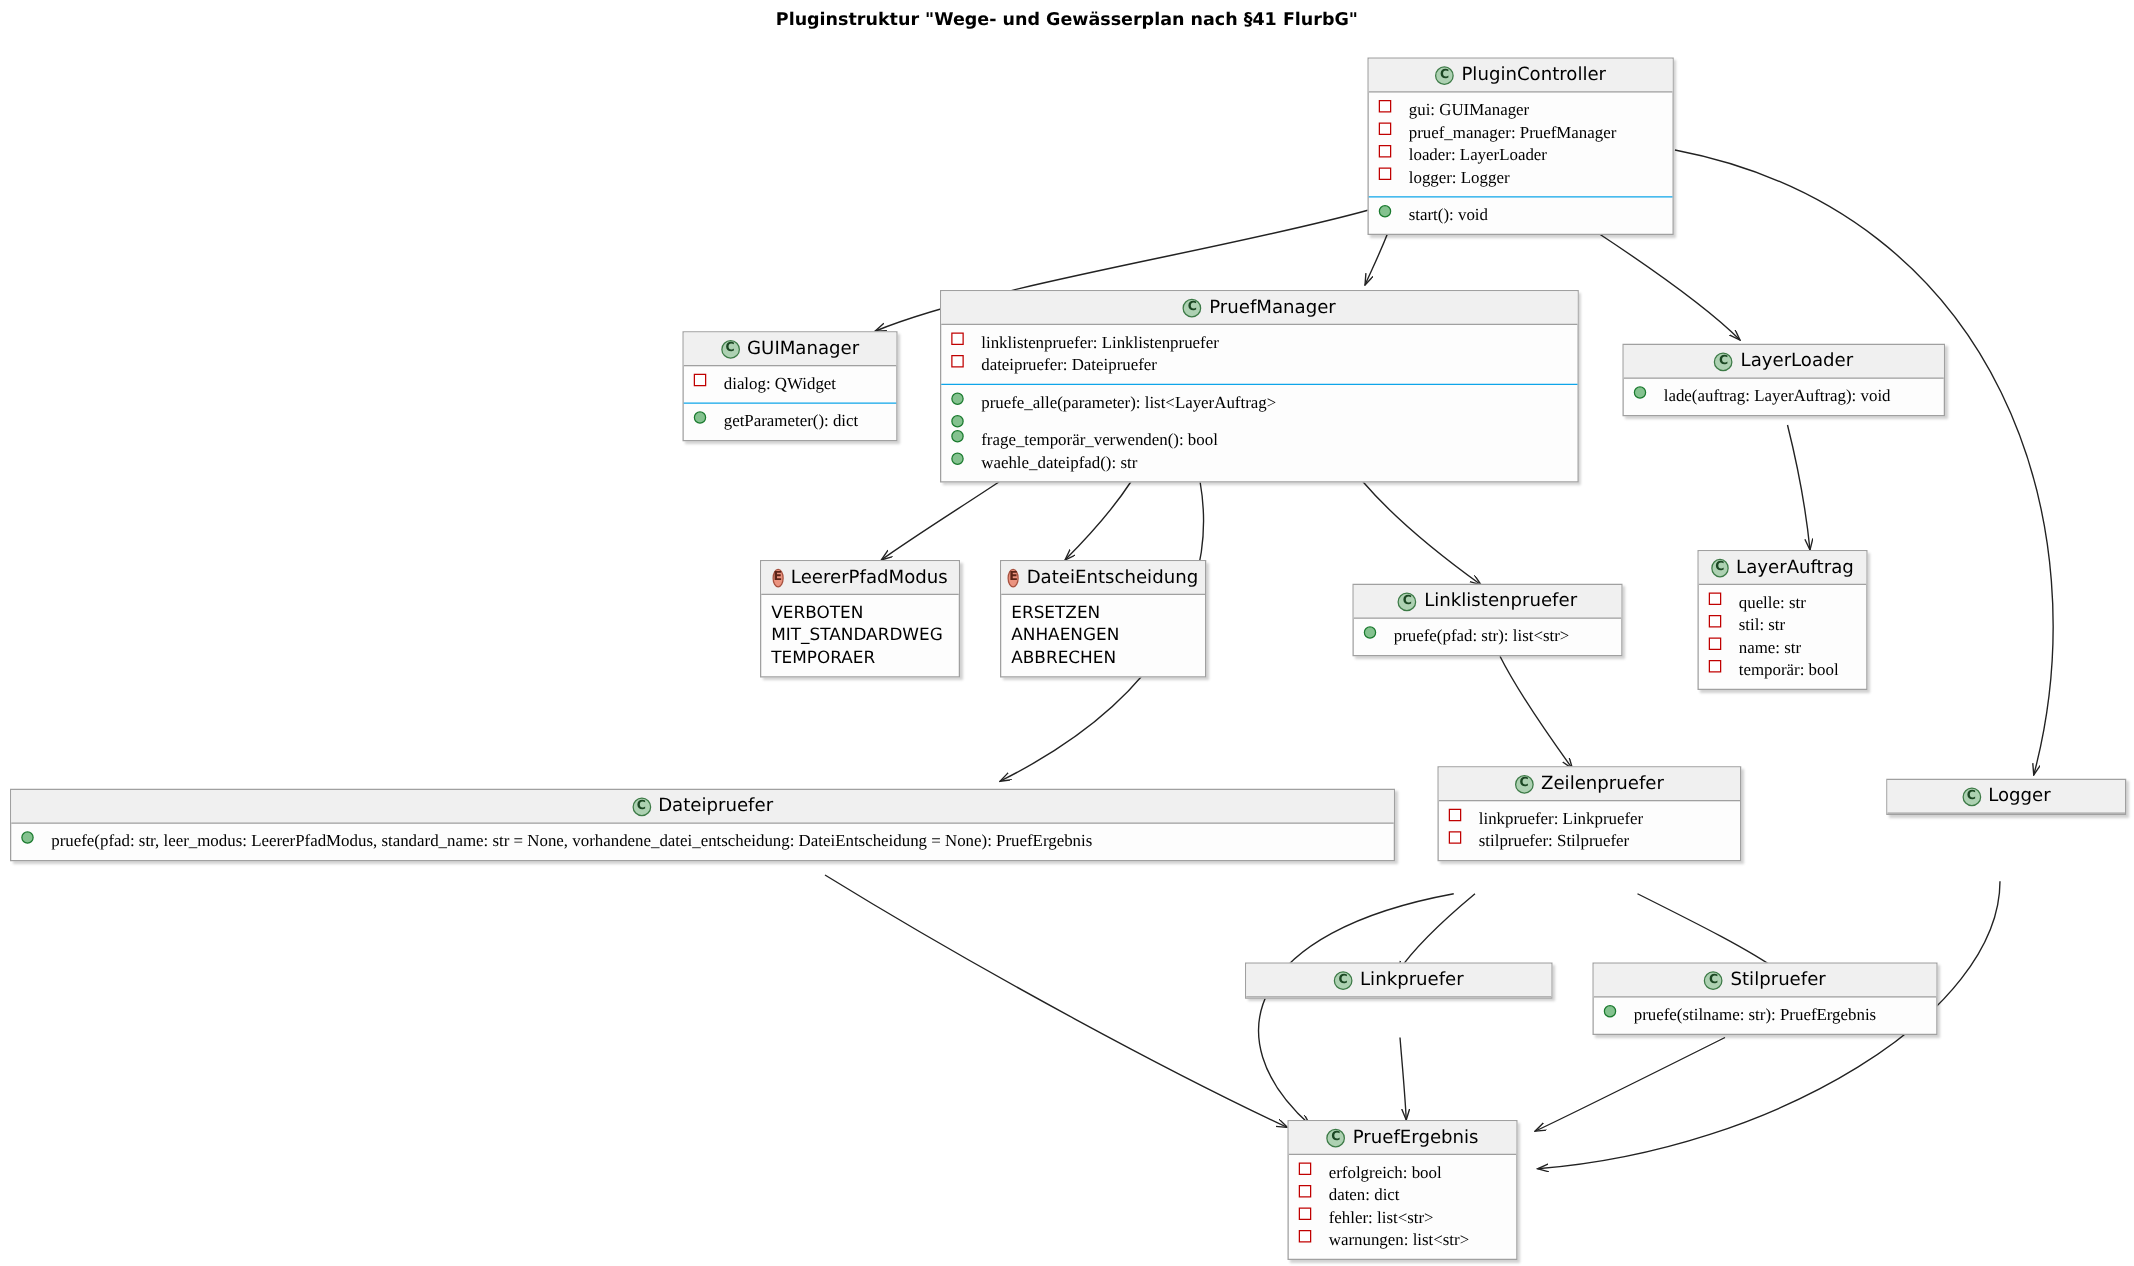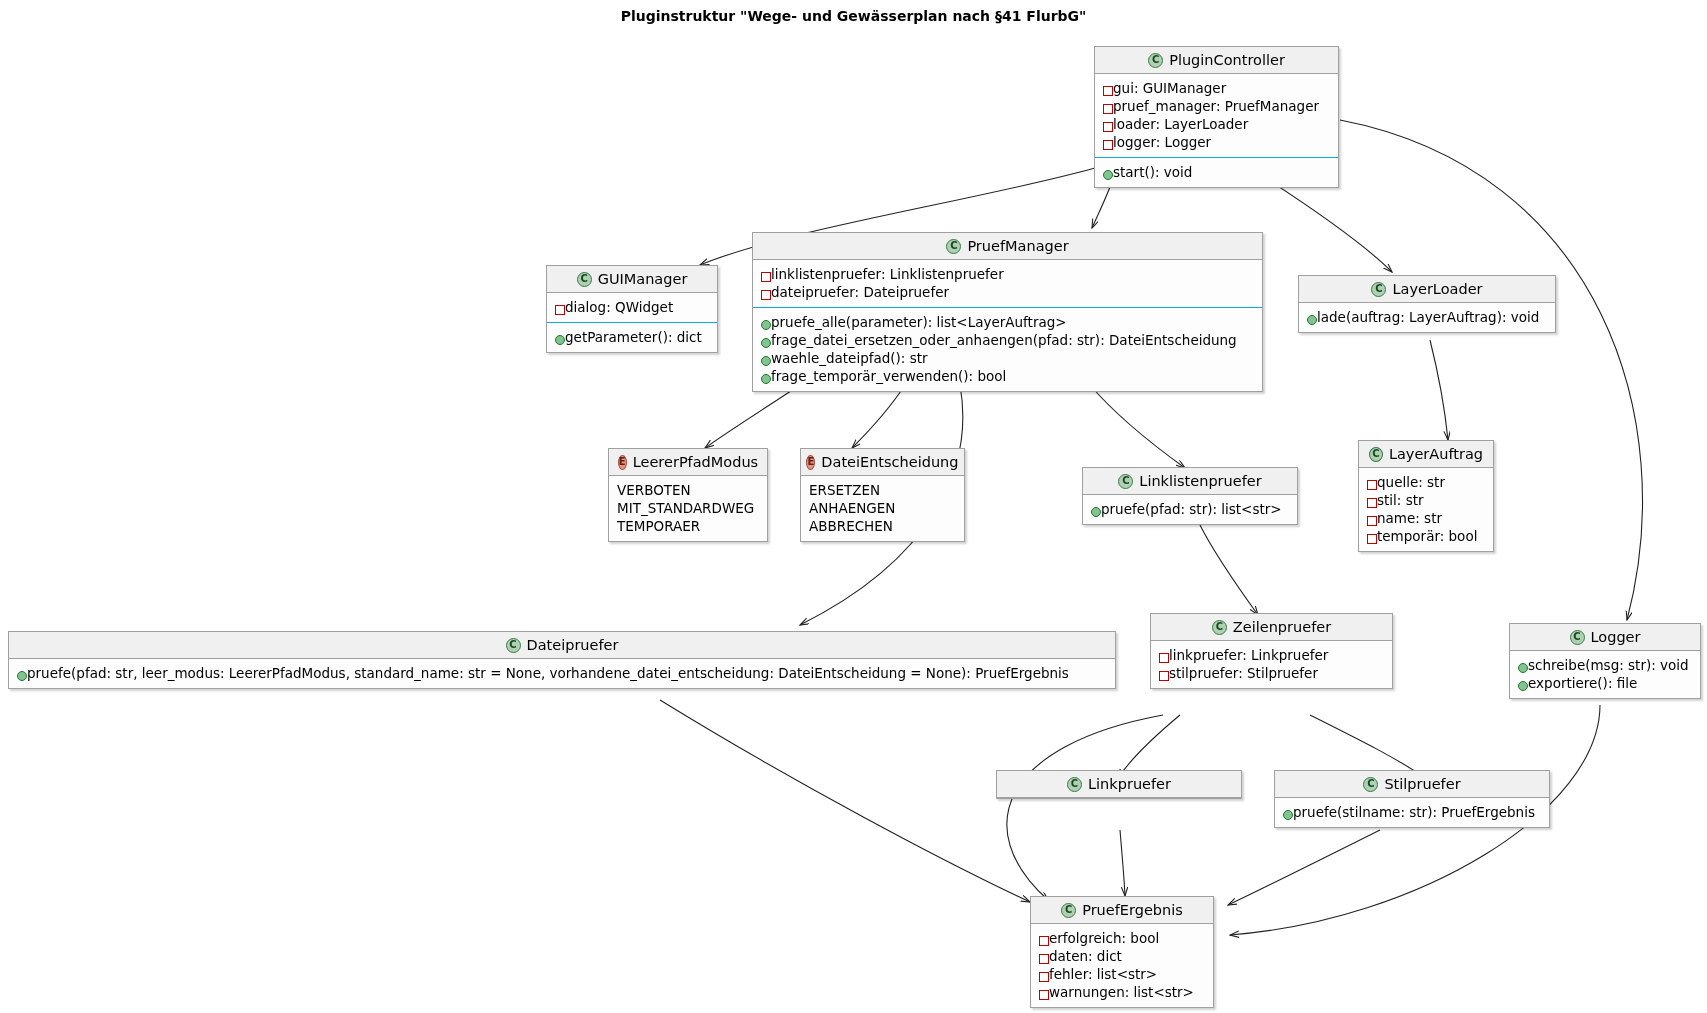--- a/index.html
+++ b/index.html
@@ -83,11 +83,12 @@
   }
   .member {
     display: flex;
-    align-items: flex-end;
-    gap: 0;
+    align-items: flex-start;
+    gap: 14px;
     line-height: 16px;
     padding: 1px 0;
     white-space: nowrap;
+    font-family: Liberation Serif, serif;
   }
   .marker {
     display: inline-block;

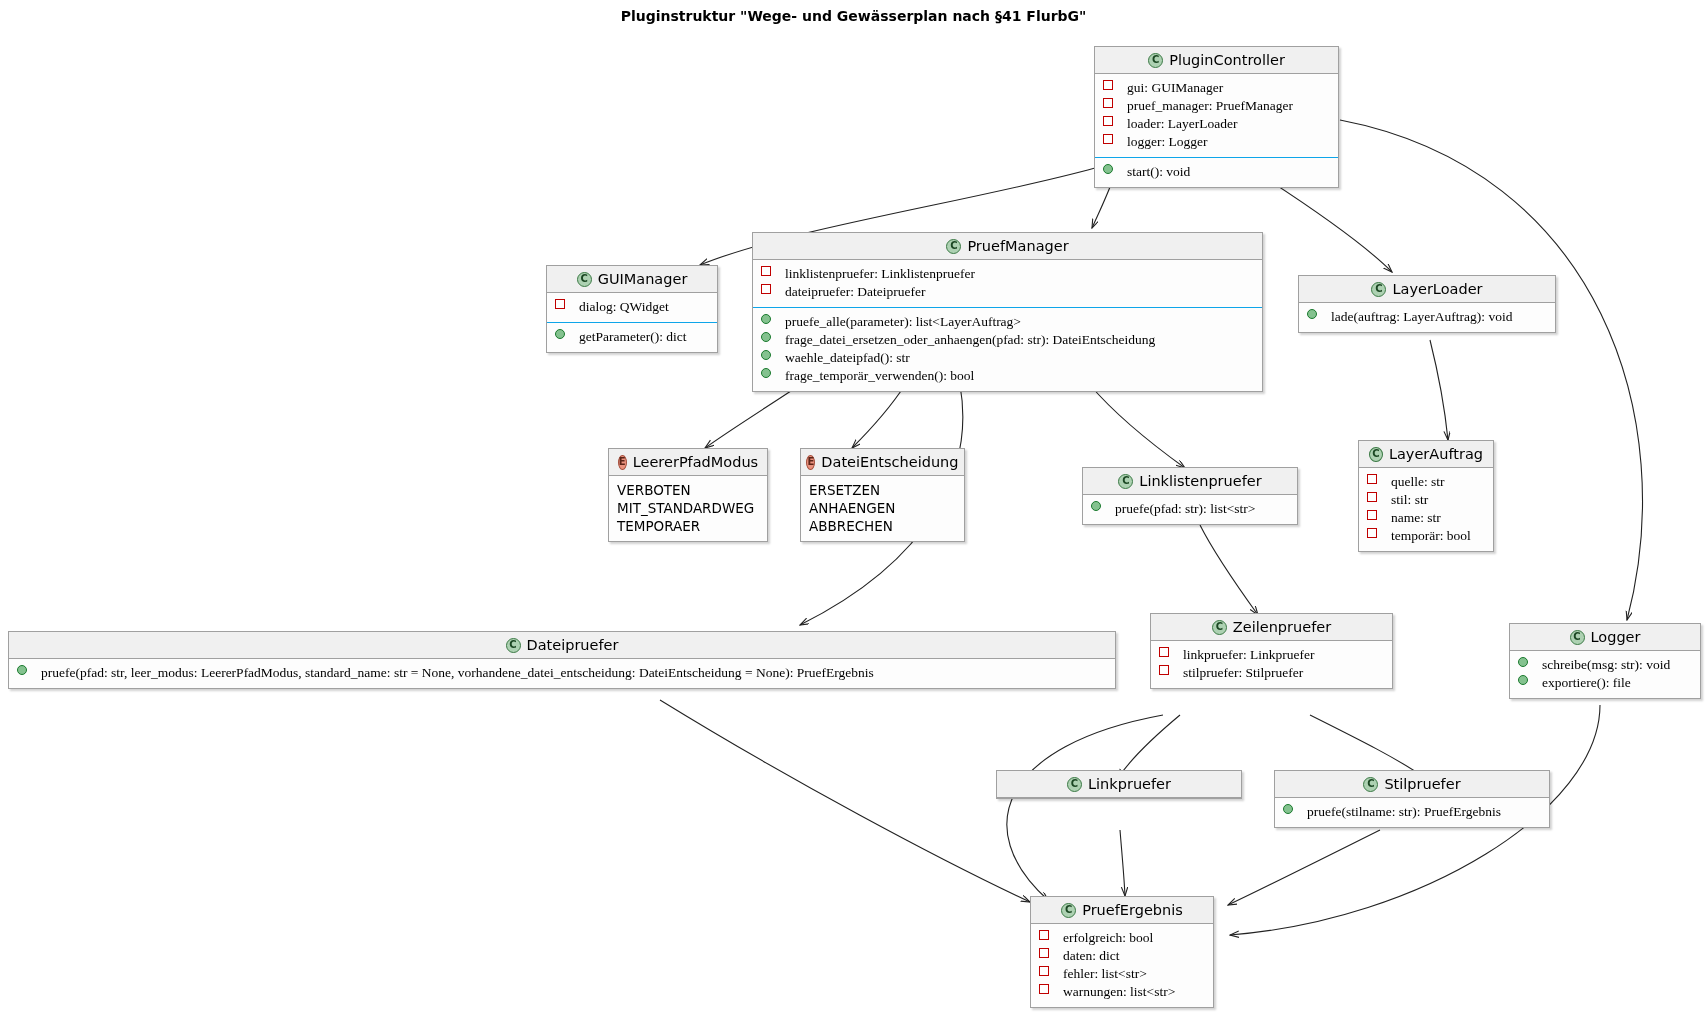--- a/index.html
+++ b/index.html
@@ -232,7 +232,6 @@
       </div>
     <div class="member">
         <span class="marker method"></span>
-        <span>frage_datei_ersetzen_oder_anhaengen(pfad: str): DateiEntscheidung</span>
       </div>
     <div class="member">
         <span class="marker method"></span>

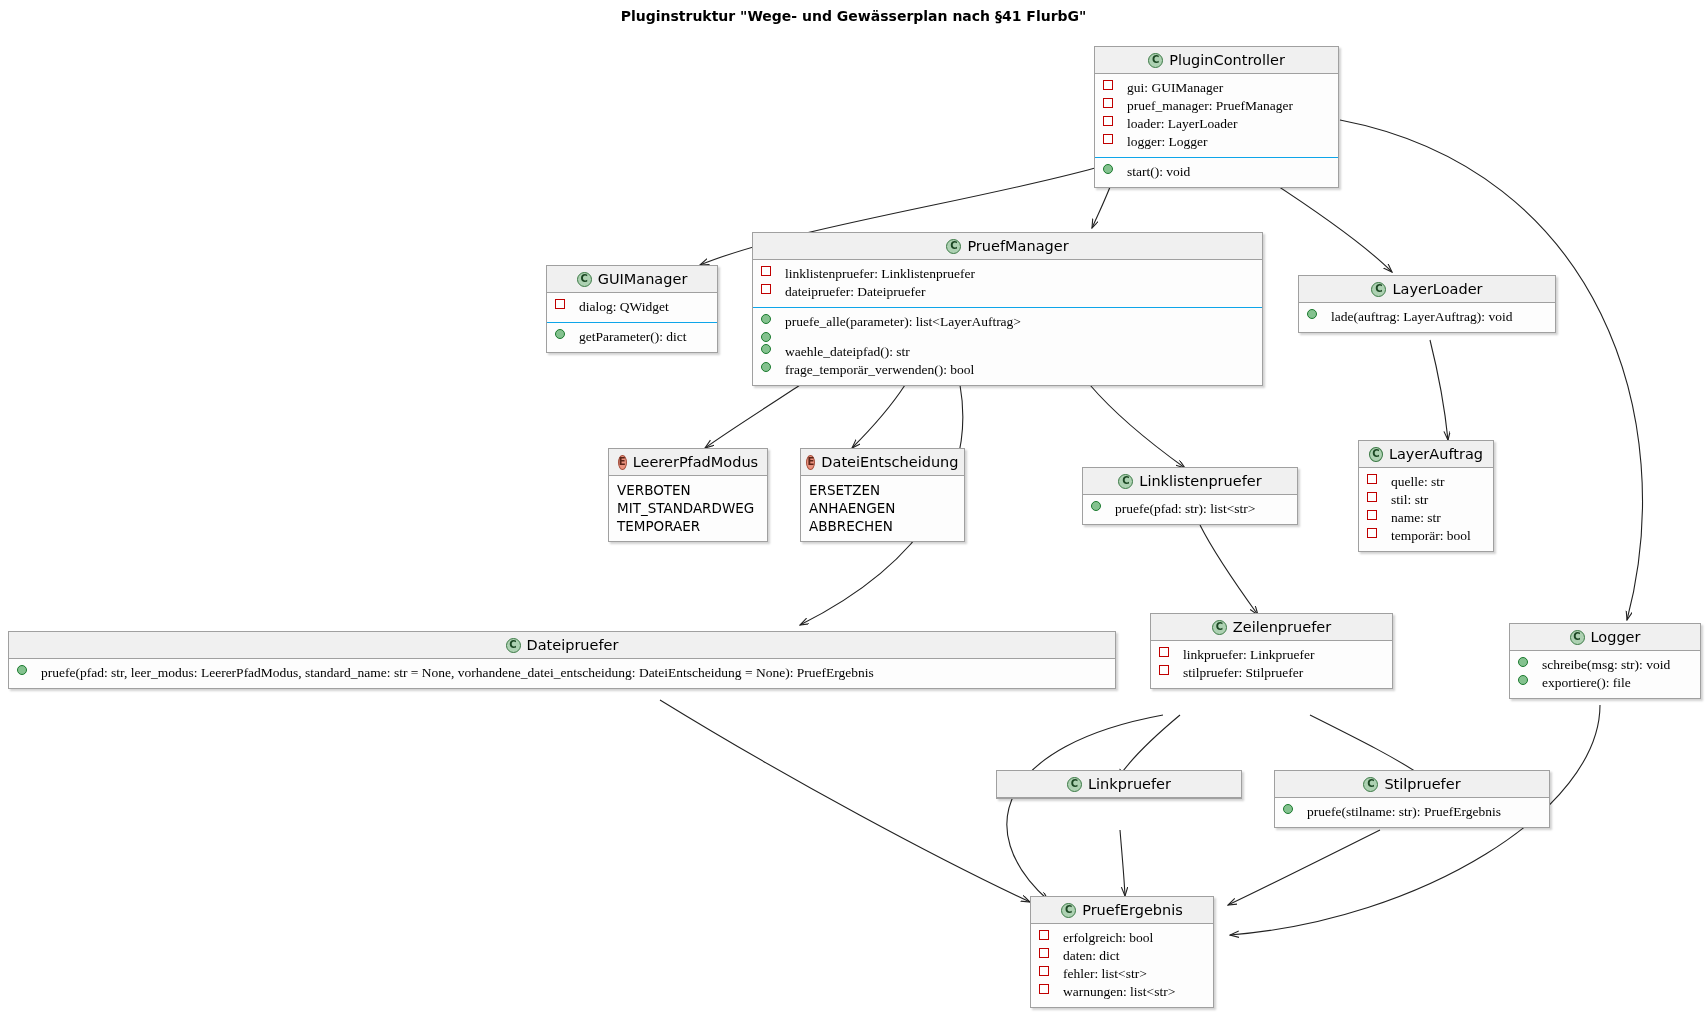--- a/index.html
+++ b/index.html
@@ -235,11 +235,11 @@
       </div>
     <div class="member">
         <span class="marker method"></span>
+        <span>frage_temporär_verwenden(): bool</span>
+      </div>
+    <div class="member">
+        <span class="marker method"></span>
         <span>waehle_dateipfad(): str</span>
-      </div>
-    <div class="member">
-        <span class="marker method"></span>
-        <span>frage_temporär_verwenden(): bool</span>
       </div>
   </div>
 </div>

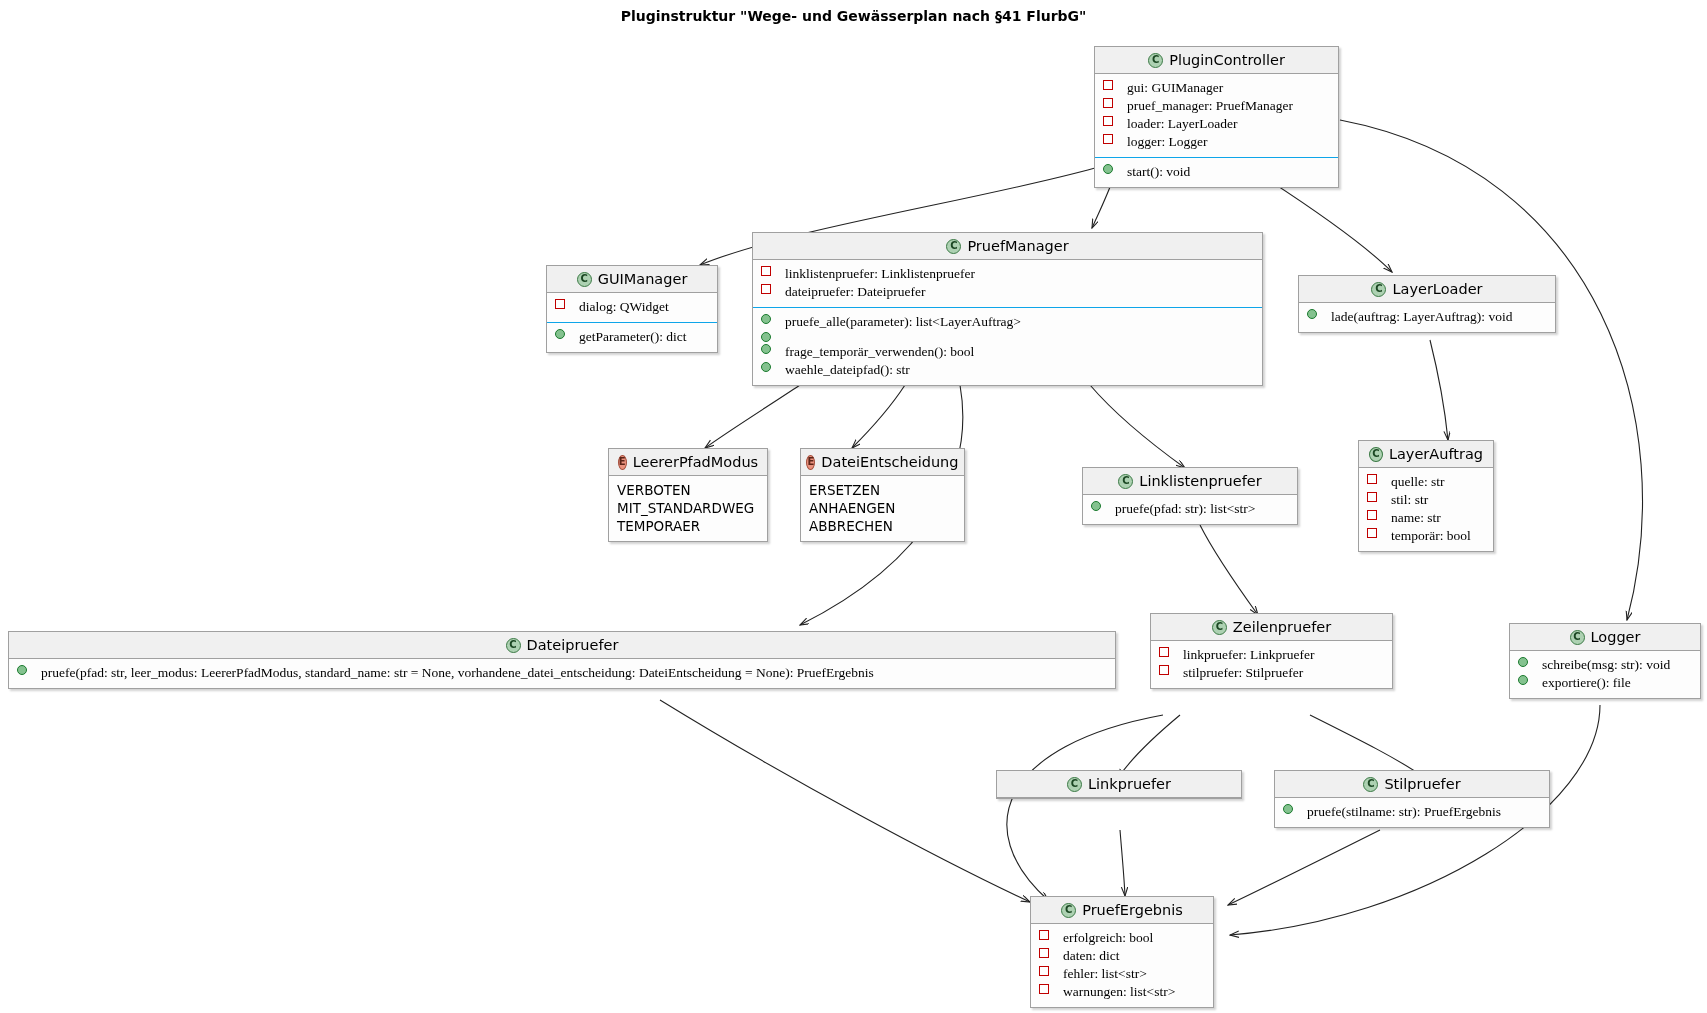--- a/index.html
+++ b/index.html
@@ -354,16 +354,6 @@
     <span class="stereo class-icon">C</span>
     <span>Logger</span>
   </div>
-  <div class="section">
-    <div class="member">
-        <span class="marker method"></span>
-        <span>schreibe(msg: str): void</span>
-      </div>
-    <div class="member">
-        <span class="marker method"></span>
-        <span>exportiere(): file</span>
-      </div>
-  </div>
 </div>
 
 <div class="node" style="left:996px; top:770px; width:246px;">

